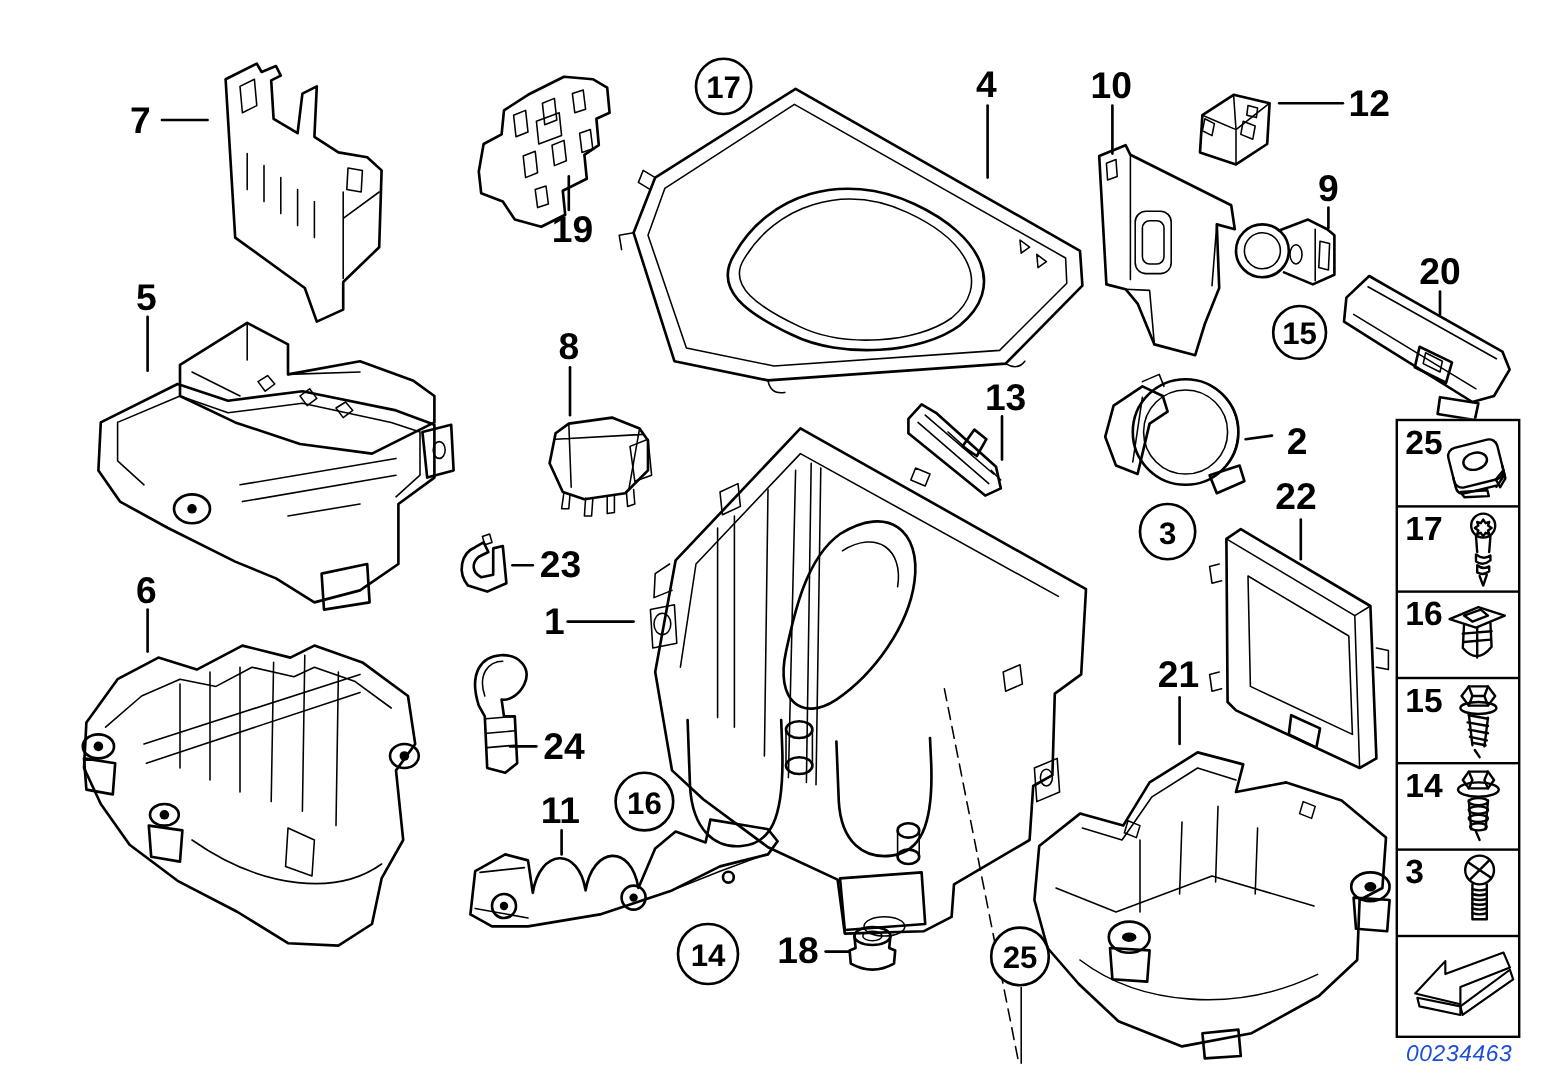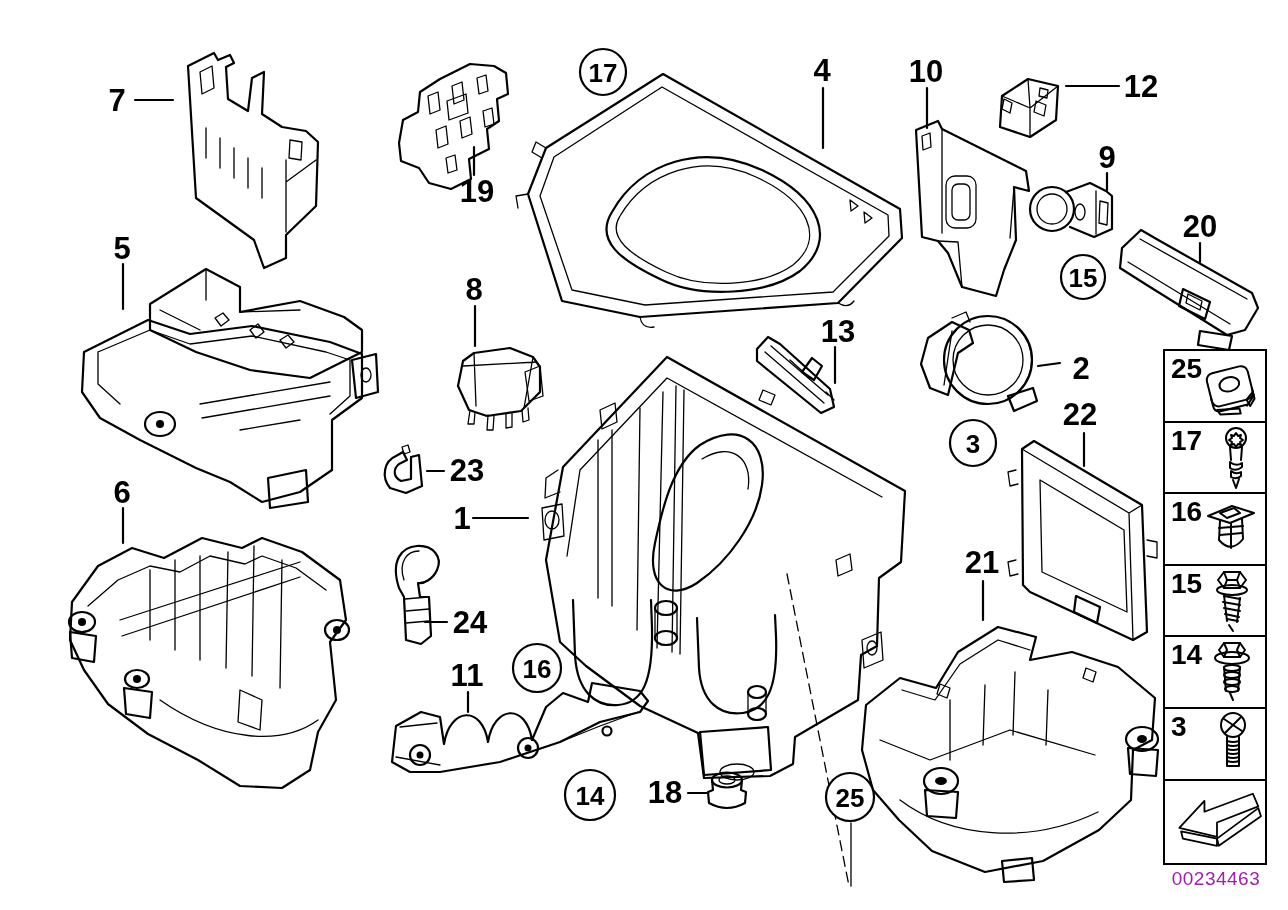--- a/index.html
+++ b/index.html
@@ -26,7 +26,7 @@
   .legend .thin{stroke-width:1.2;}
   .legend .fill{fill:#000;stroke:none;}
   .pnum{position:absolute;left:1154px;top:868px;width:124px;text-align:center;
-      font-size:19px;letter-spacing:.5px;color:#a21caf;}
+      font-size:19px;letter-spacing:.5px;color:#1d4ed8;font-style:italic;}
 </style>
 </head>
 <body>

